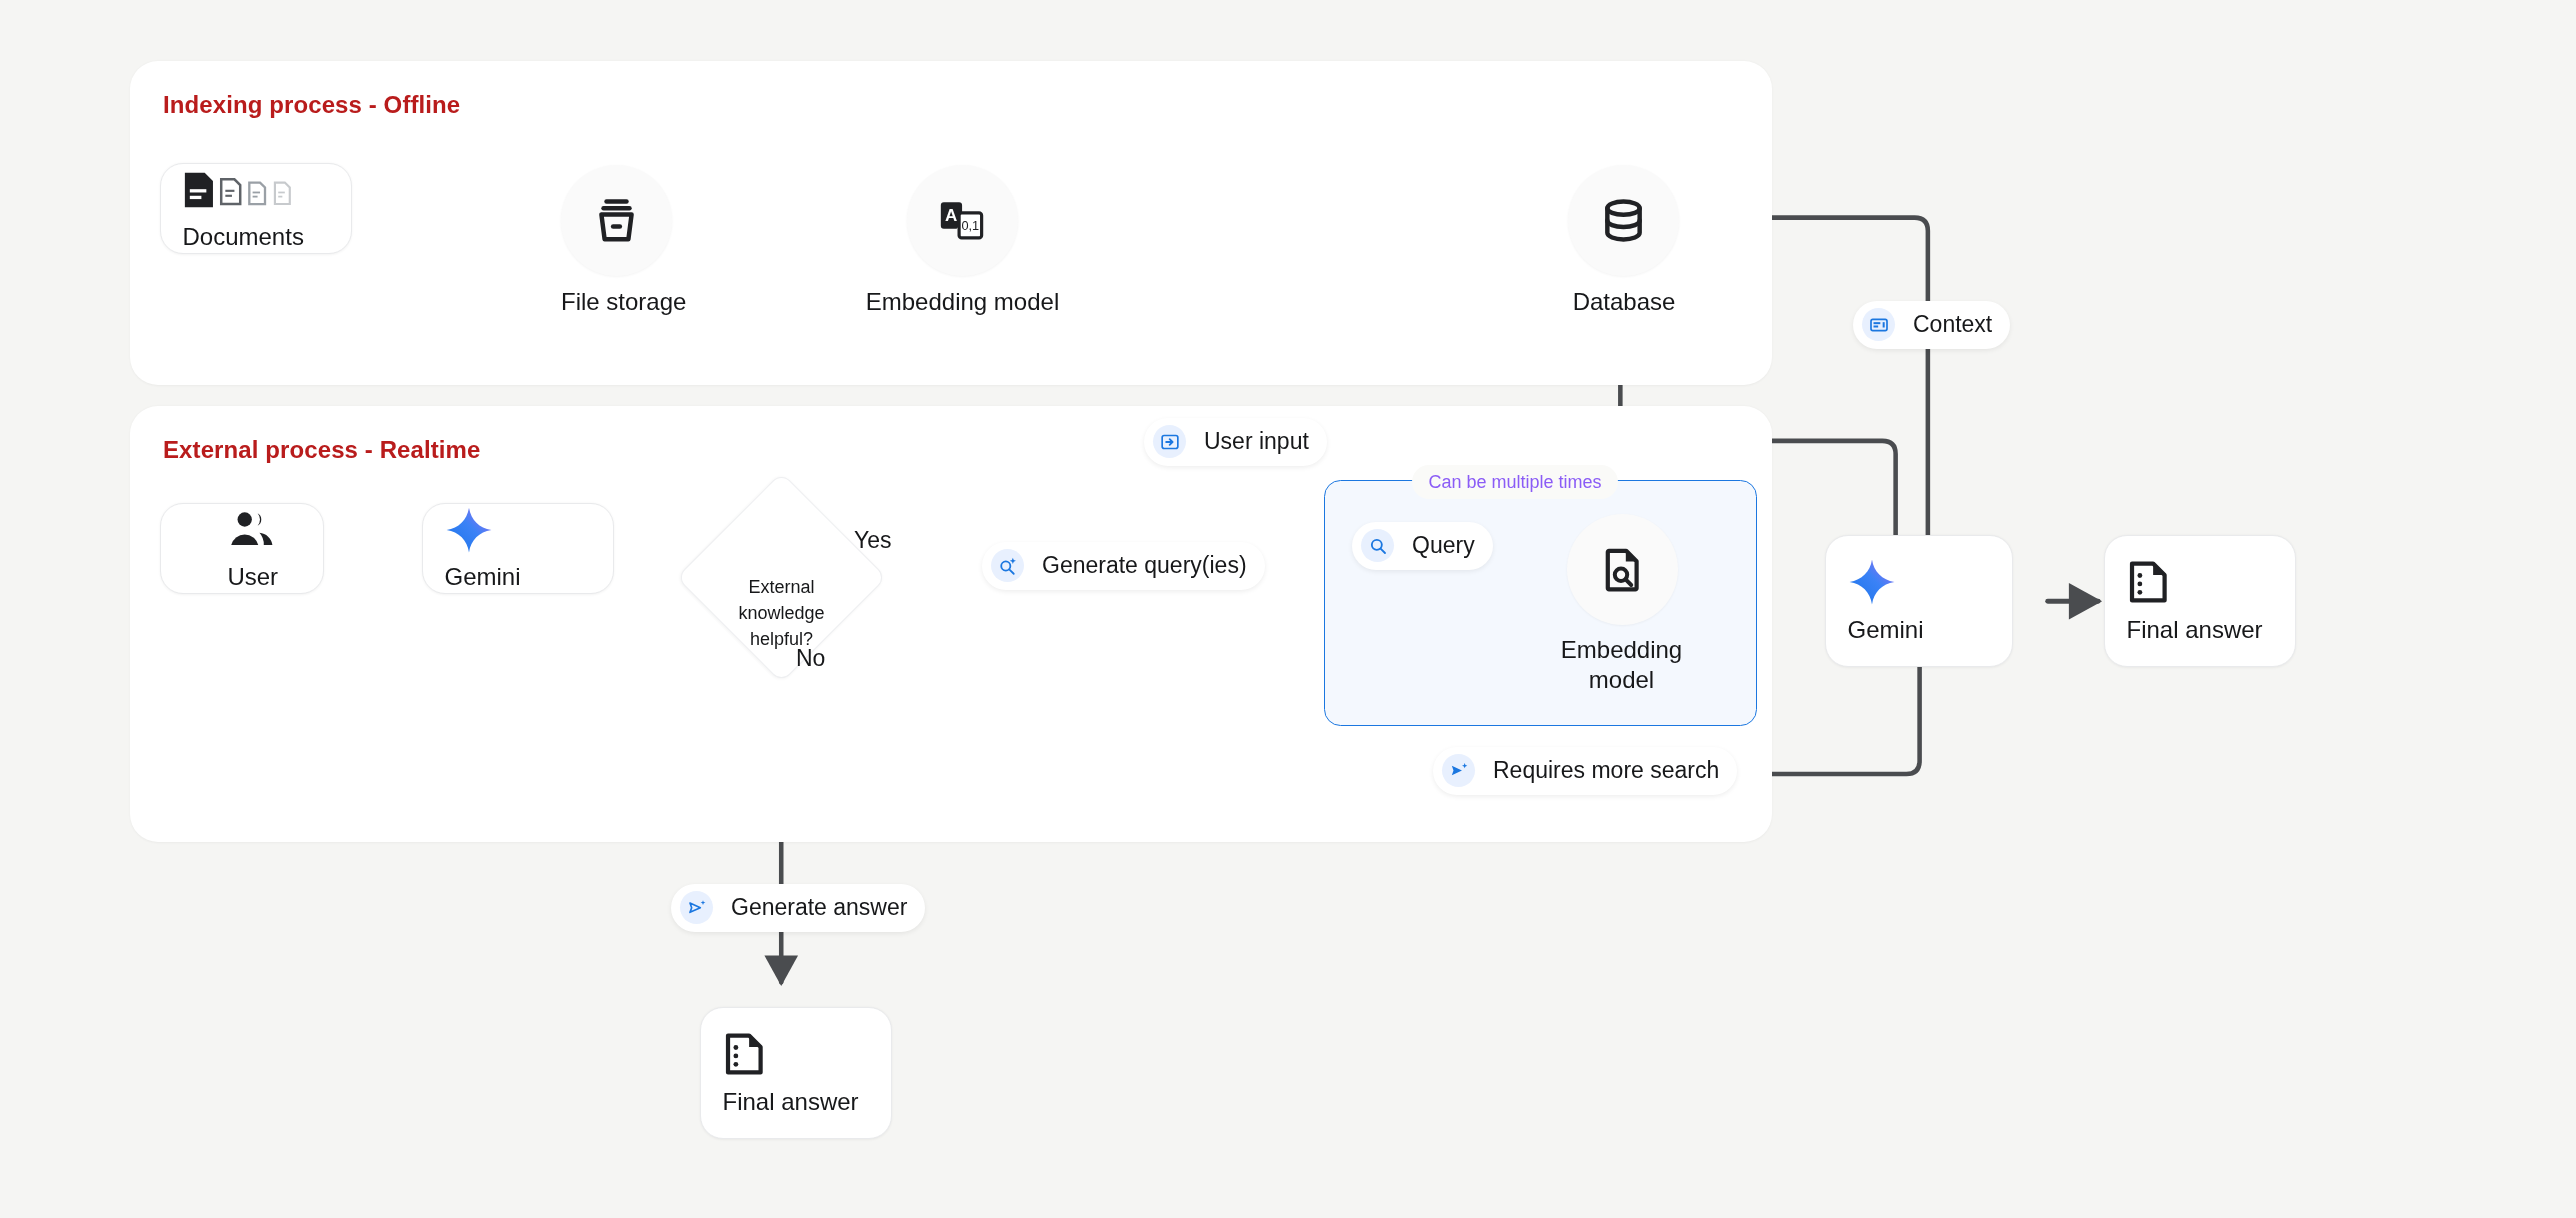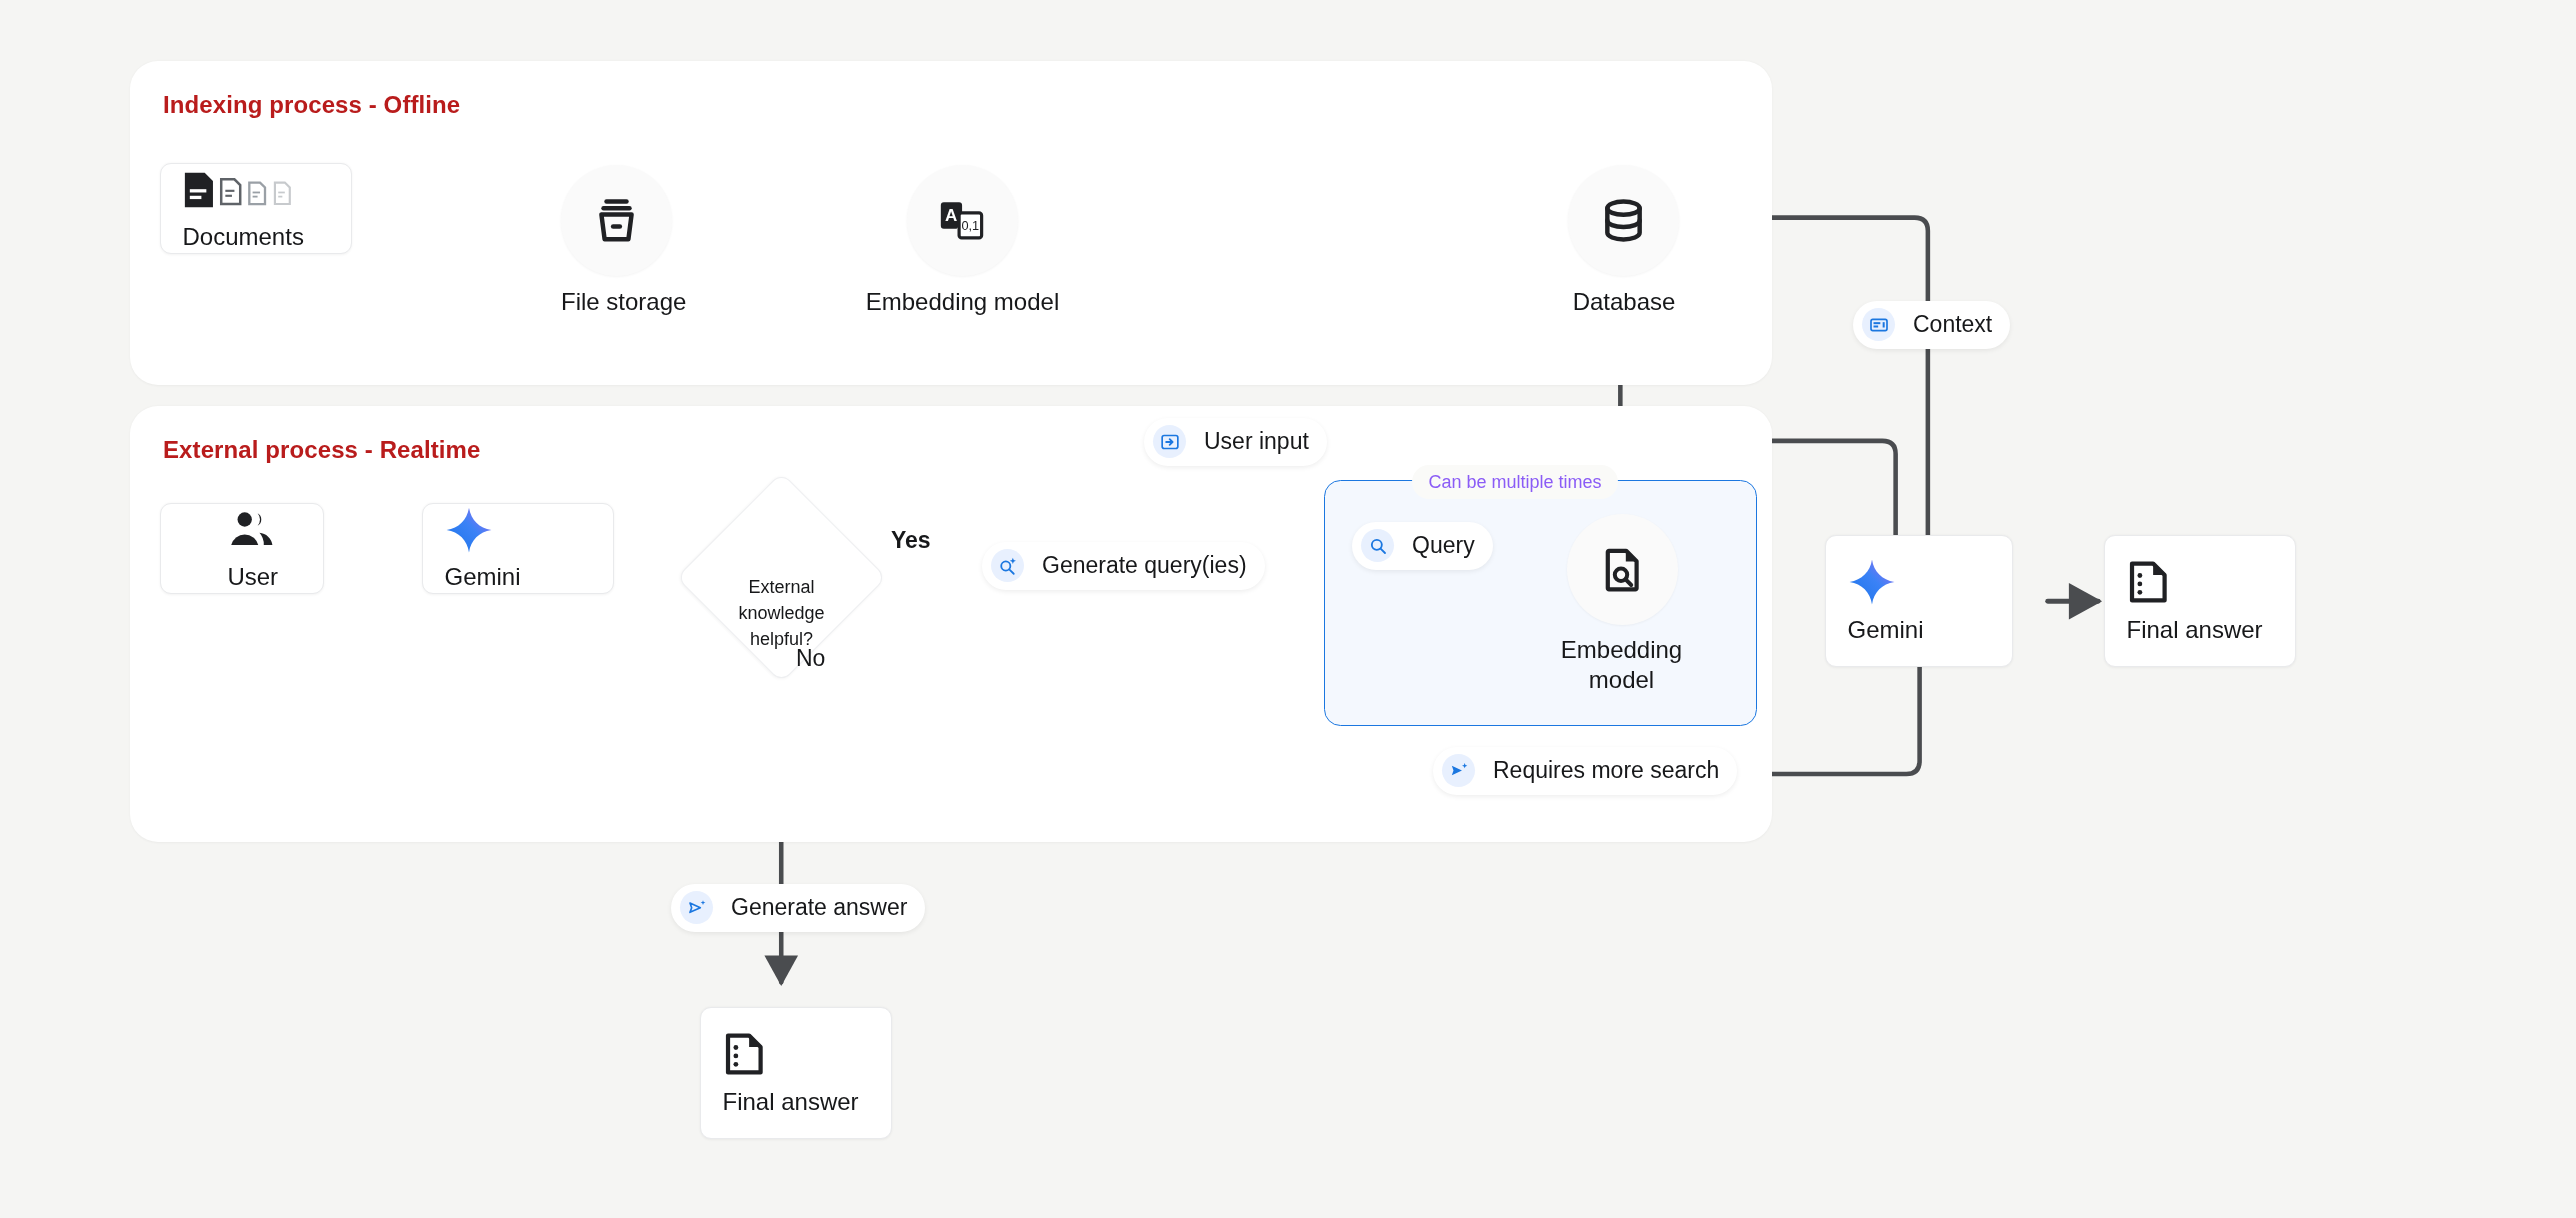--- a/index.html
+++ b/index.html
@@ -28,7 +28,7 @@
   
   .card{
     position:absolute;background:#fff;border:0.8px solid #e9eaec;
-    border-radius:11px;box-shadow:0 0.8px 2.5px rgba(0,0,0,.05);
+    border-radius:23px;box-shadow:0 0.8px 2.5px rgba(0,0,0,.05);
     display:flex;flex-direction:column;justify-content:center;
     padding-left:21.5px;box-sizing:border-box;
   }

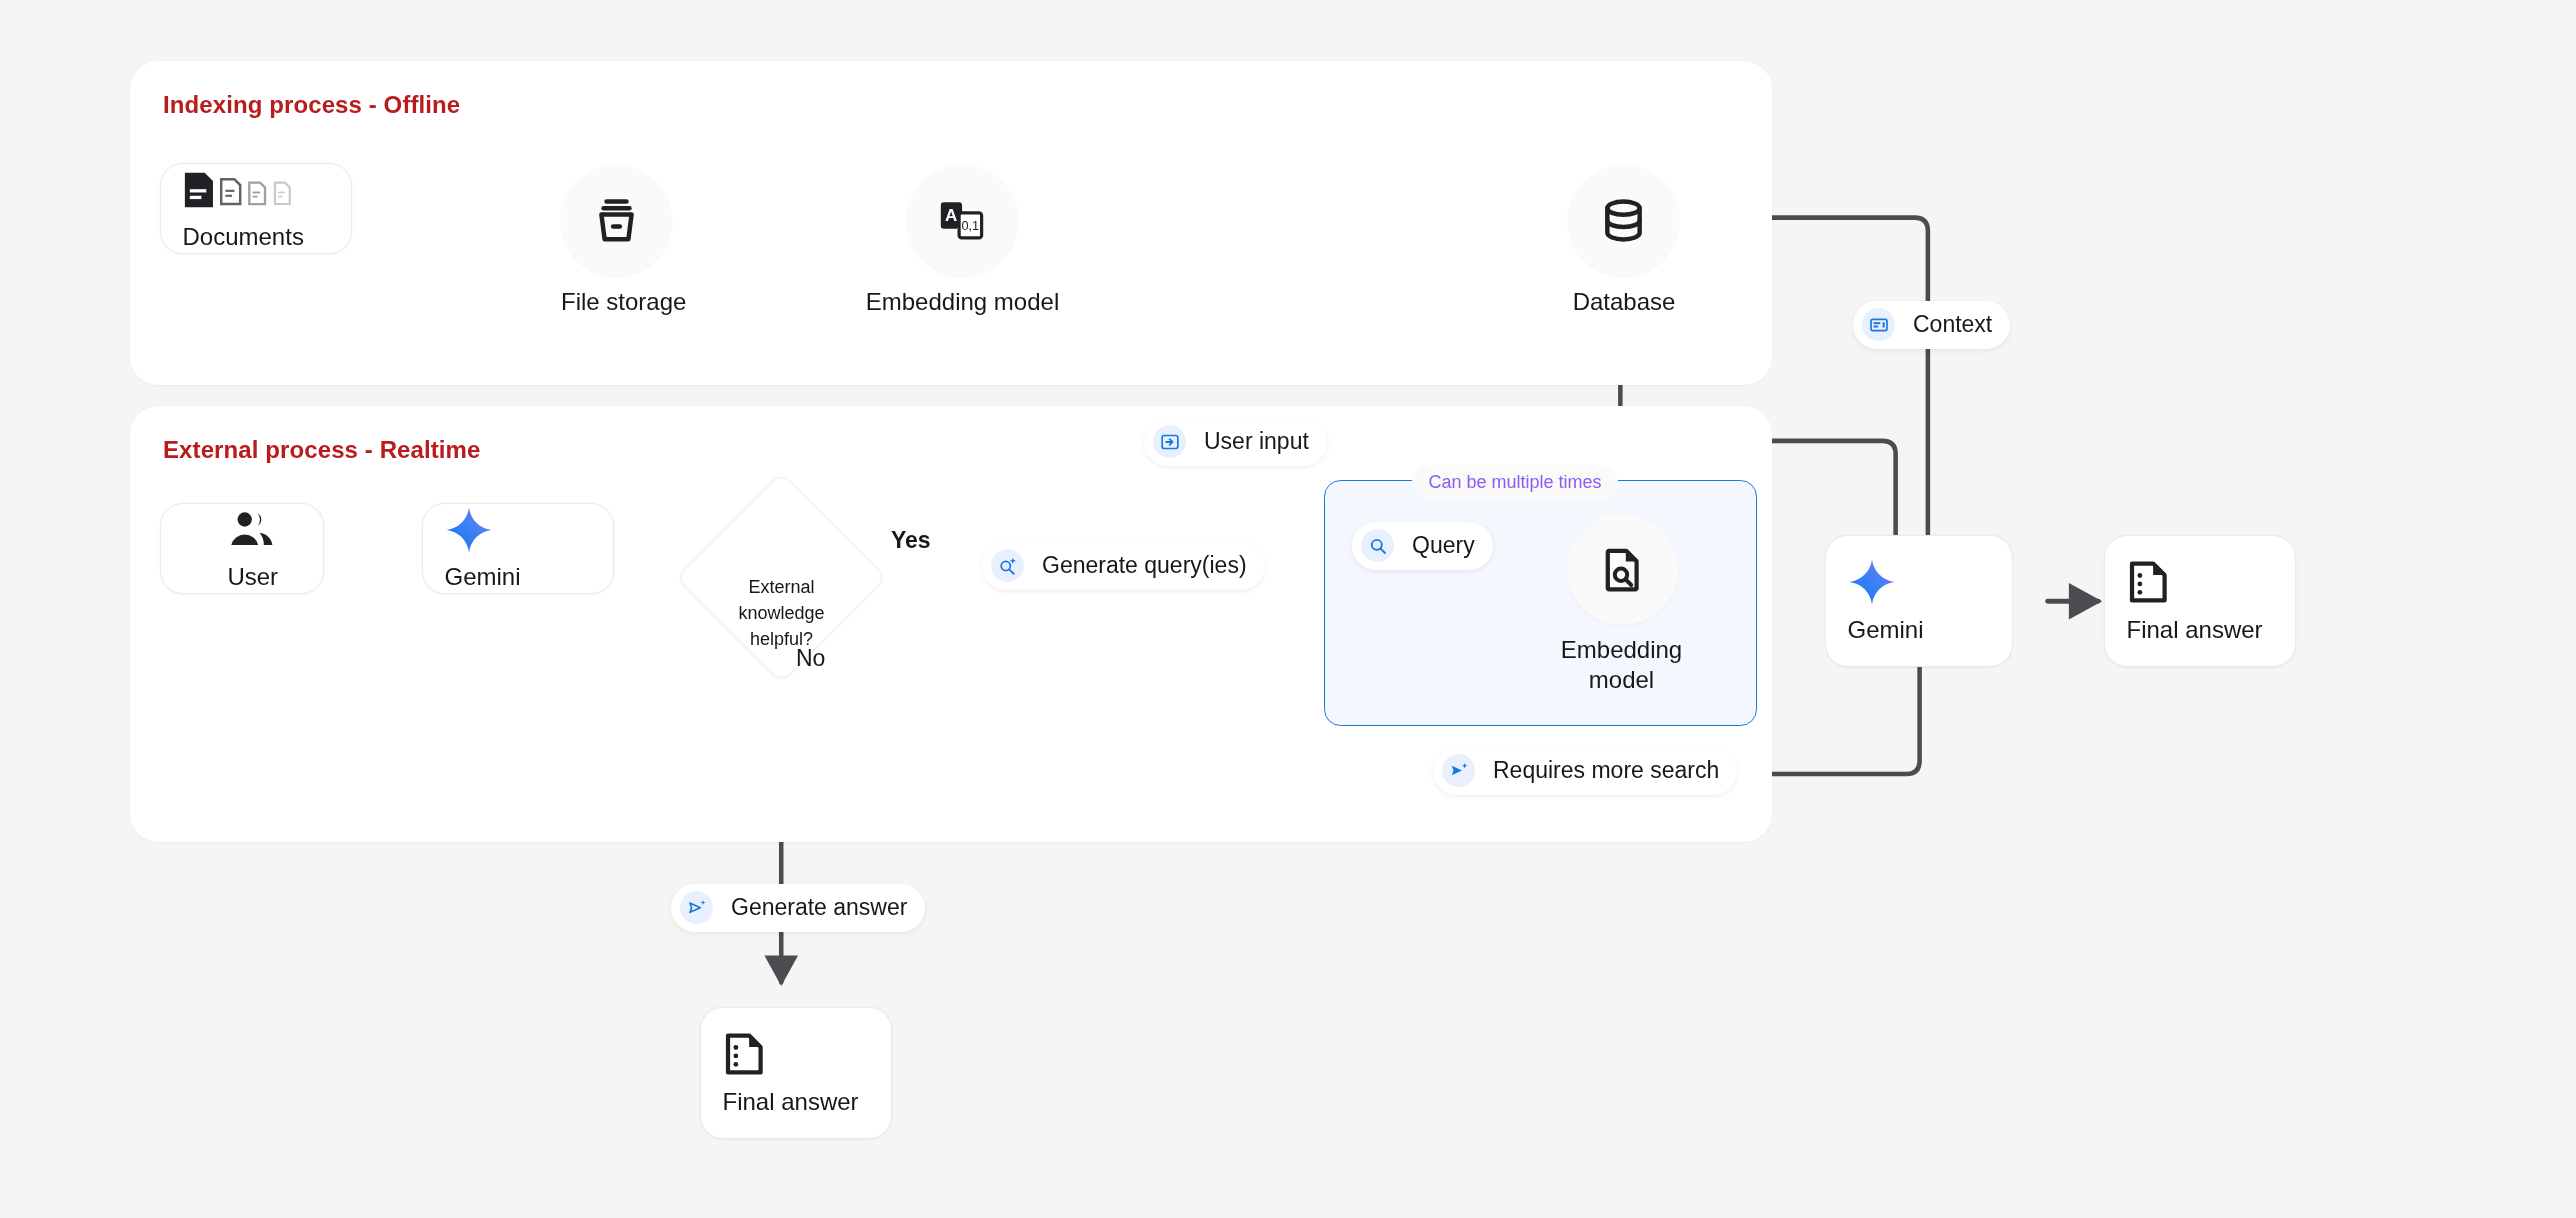--- a/index.html
+++ b/index.html
@@ -265,7 +265,7 @@
     </div>
   </div>
 
-  <div class="edge-lbl" style="left:891px;top:527px;font-weight:bold;">Yes</div>
+  <div class="edge-lbl" style="left:854px;top:527px;">Yes</div>
   <div class="edge-lbl" style="left:796px;top:645px;">No</div>
 
   <div class="pill" style="left:982px;top:542px;">

